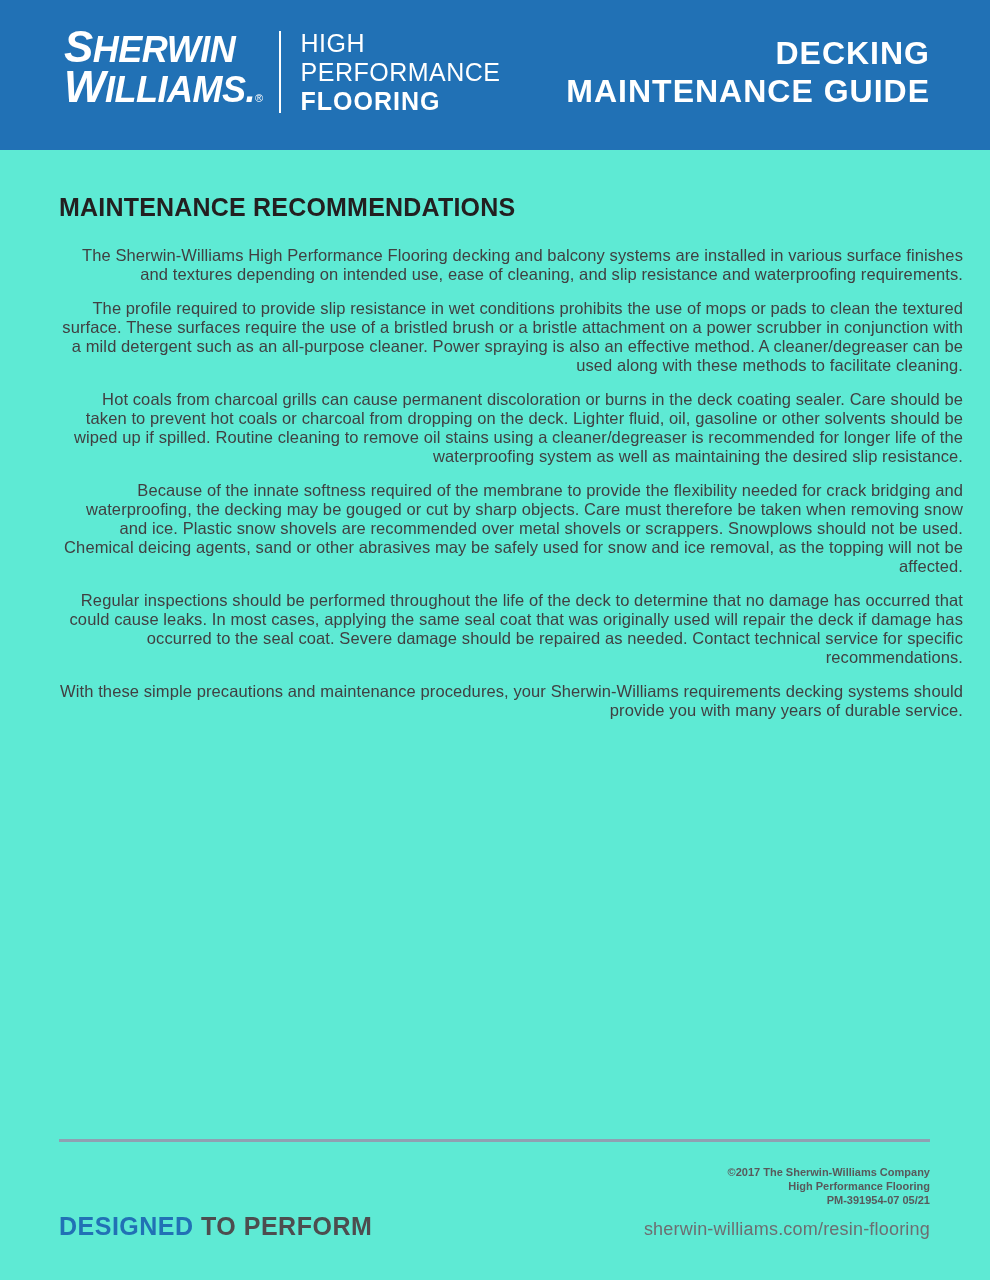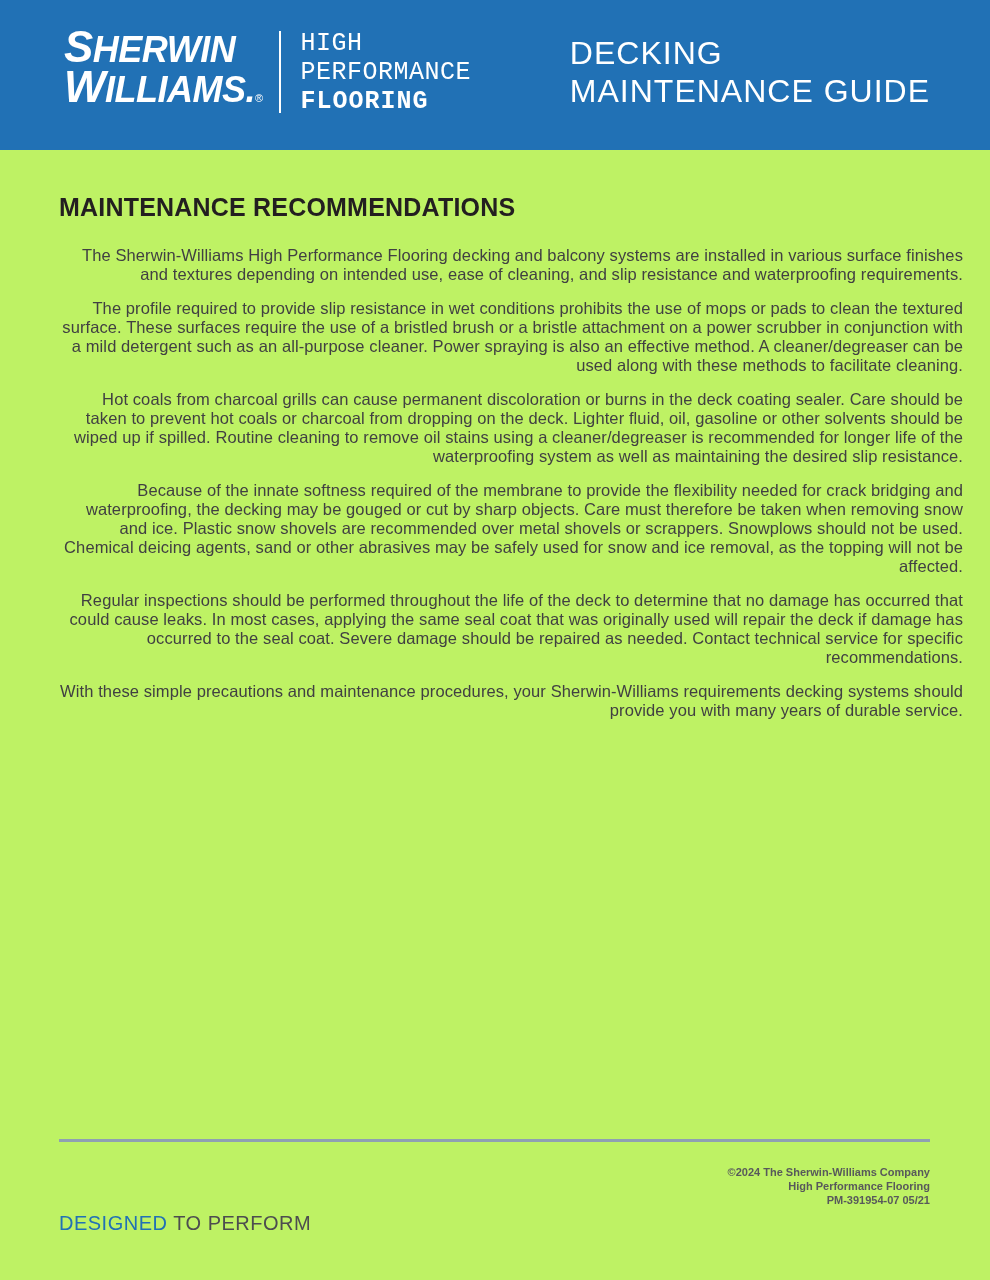--- a/index.html
+++ b/index.html
@@ -17,7 +17,7 @@
   .page{
     position:relative;
     width:990px;height:1280px;
-    background:#bef264;
+    background:#5eead4;
     margin:0 auto;
     overflow:hidden;
   }

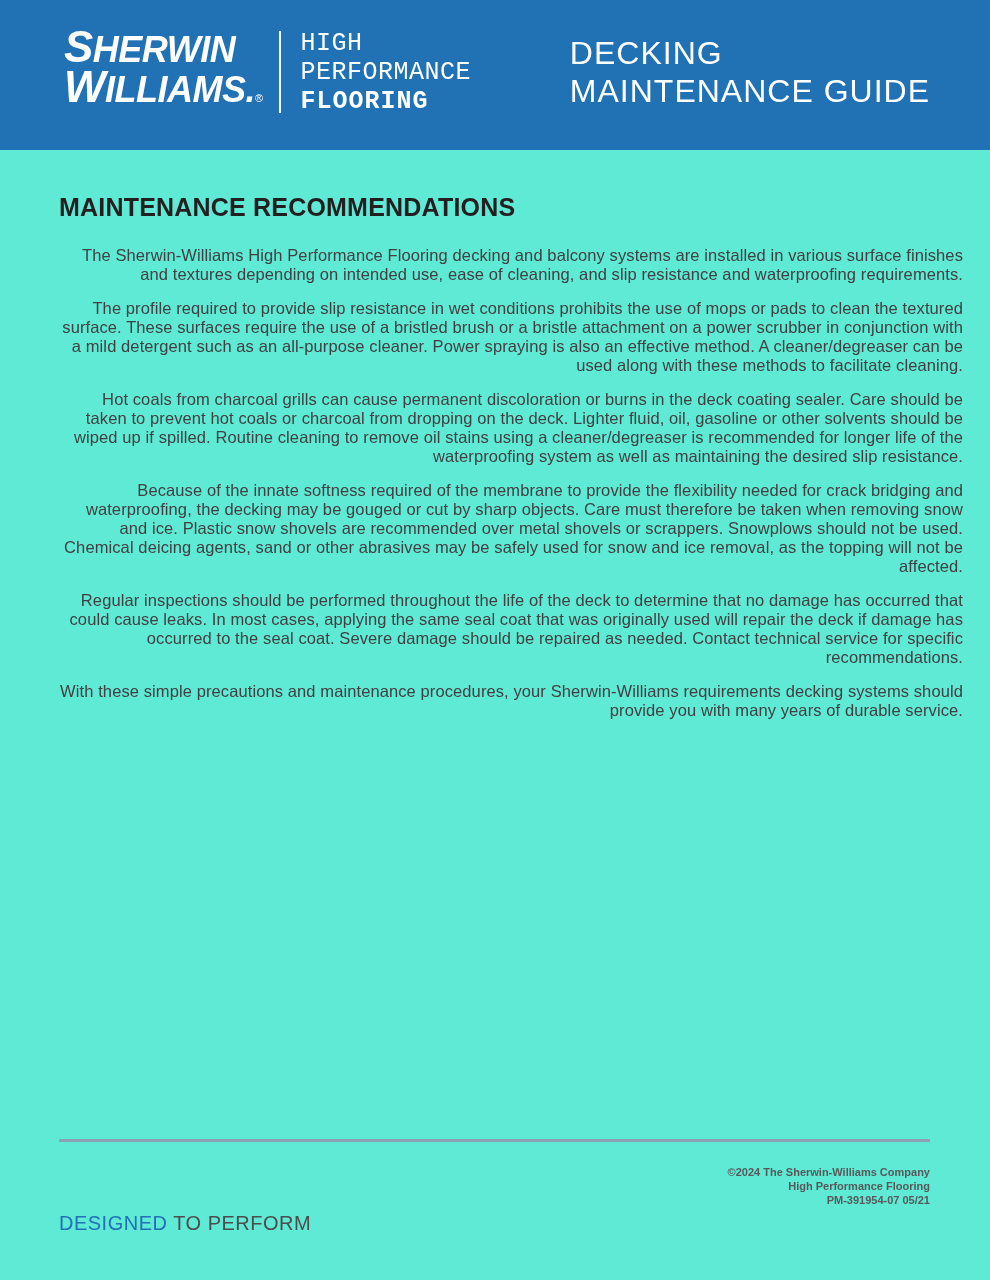--- a/index.html
+++ b/index.html
@@ -59,7 +59,6 @@
     line-height:29px;
     letter-spacing:0.5px;
     font-weight:400;
-    font-family:Liberation Mono, monospace;
   }
   .division .bold{font-weight:700;letter-spacing:1px;}
   .doc-title{

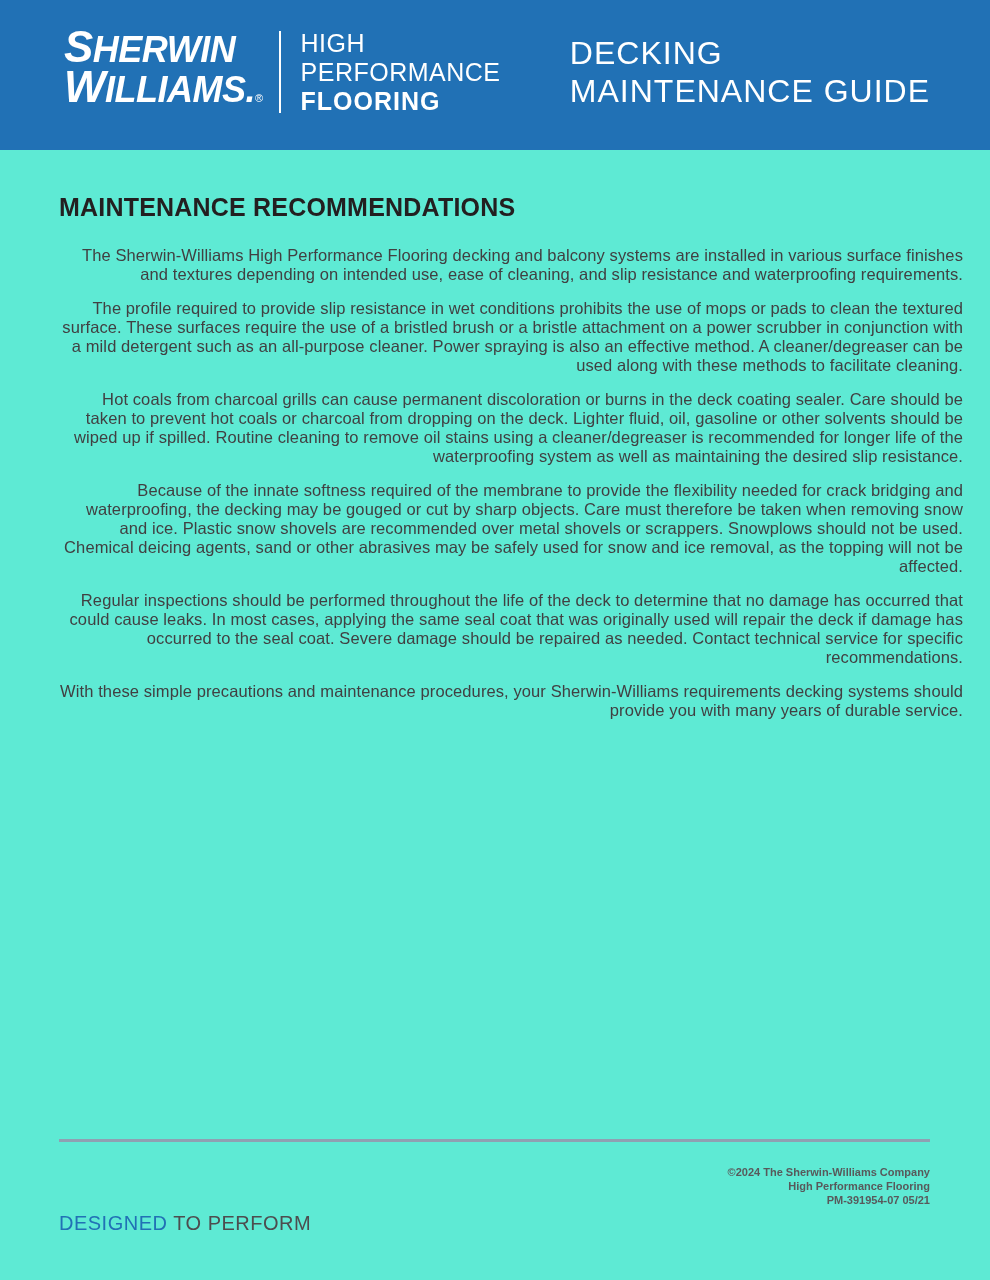--- a/index.html
+++ b/index.html
@@ -62,8 +62,8 @@
   }
   .division .bold{font-weight:700;letter-spacing:1px;}
   .doc-title{
-    text-align:left;
-    font-weight:400;
+    text-align:right;
+    font-weight:700;
     font-size:32px;
     line-height:38px;
     letter-spacing:1px;

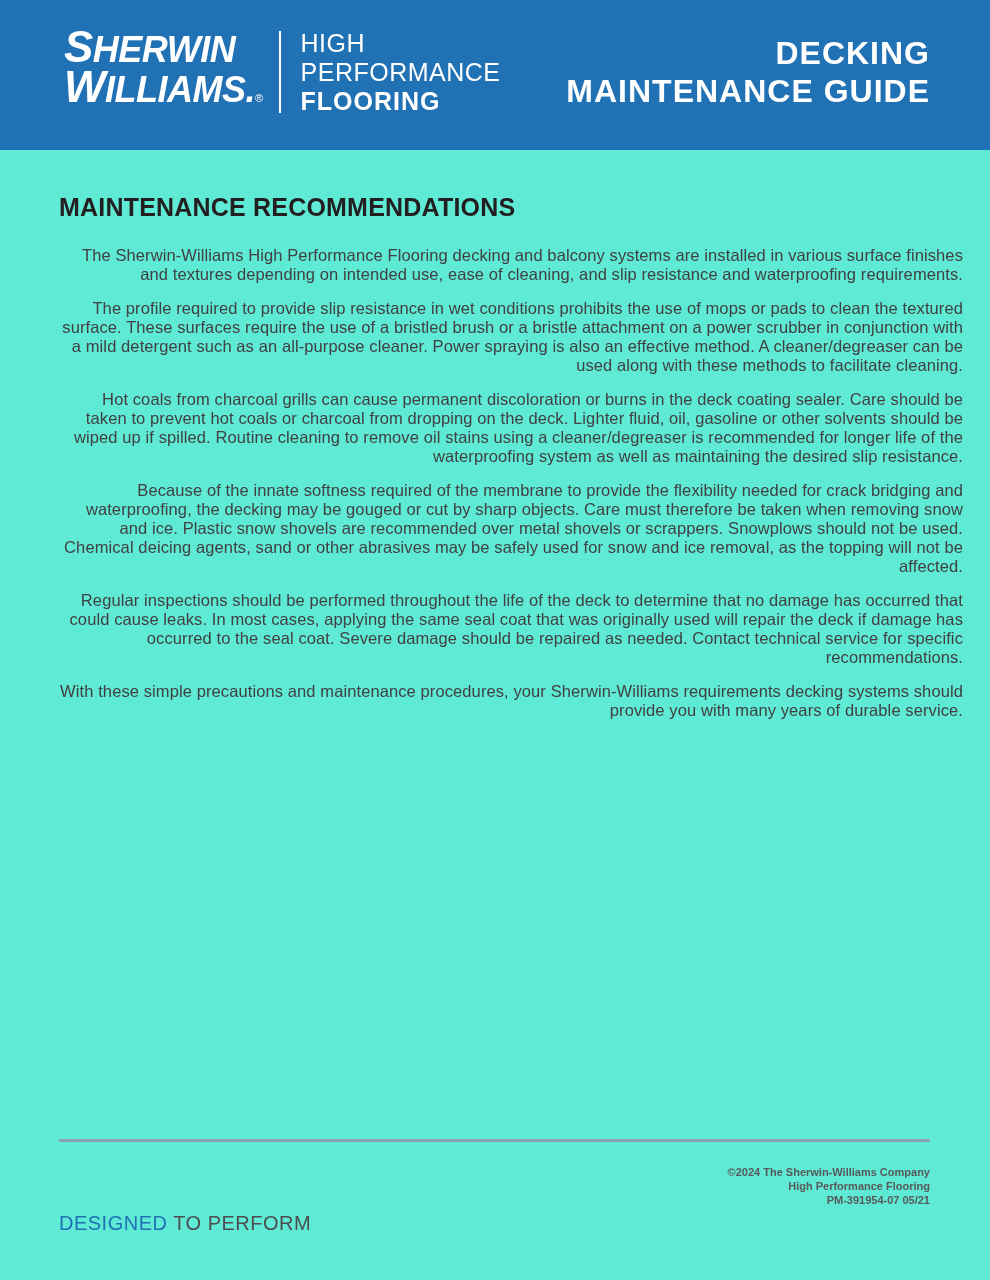--- a/index.html
+++ b/index.html
@@ -169,7 +169,7 @@
 
   <div class="footer-rule"></div>
   <div class="legal">
-    <div>©2024 The Sherwin-Williams Company</div>
+    <div>©2017 The Sherwin-Williams Company</div>
     <div>High Performance Flooring</div>
     <div>PM-391954-07 05/21</div>
   </div>

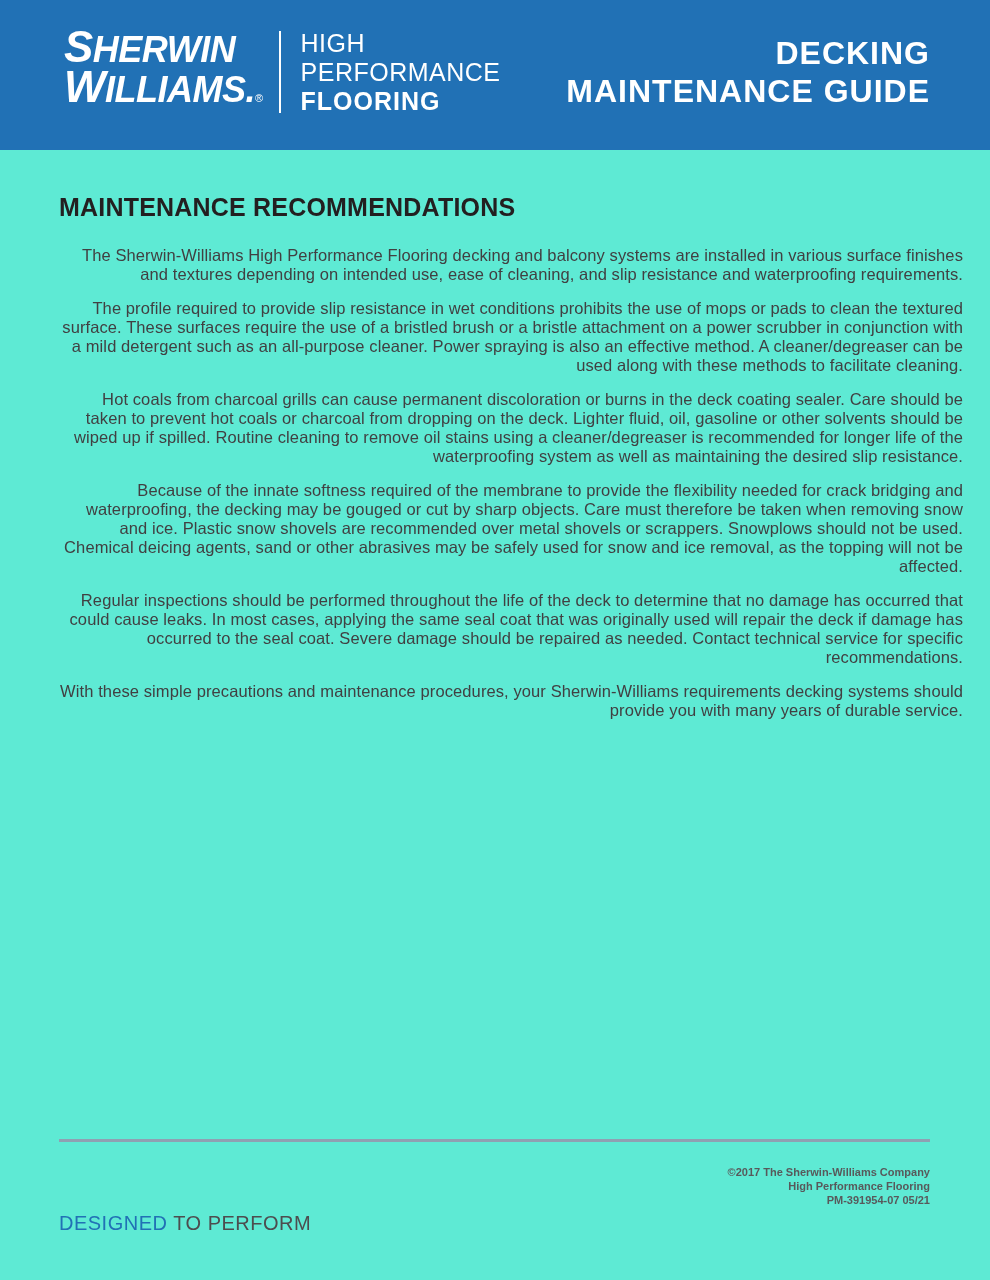--- a/index.html
+++ b/index.html
@@ -114,8 +114,8 @@
     align-items:baseline;
   }
   .tagline{
-    font-size:20px;
-    font-weight:400;
+    font-size:25px;
+    font-weight:700;
     letter-spacing:0.5px;
     color:var(--tagline-dark);
     white-space:nowrap;

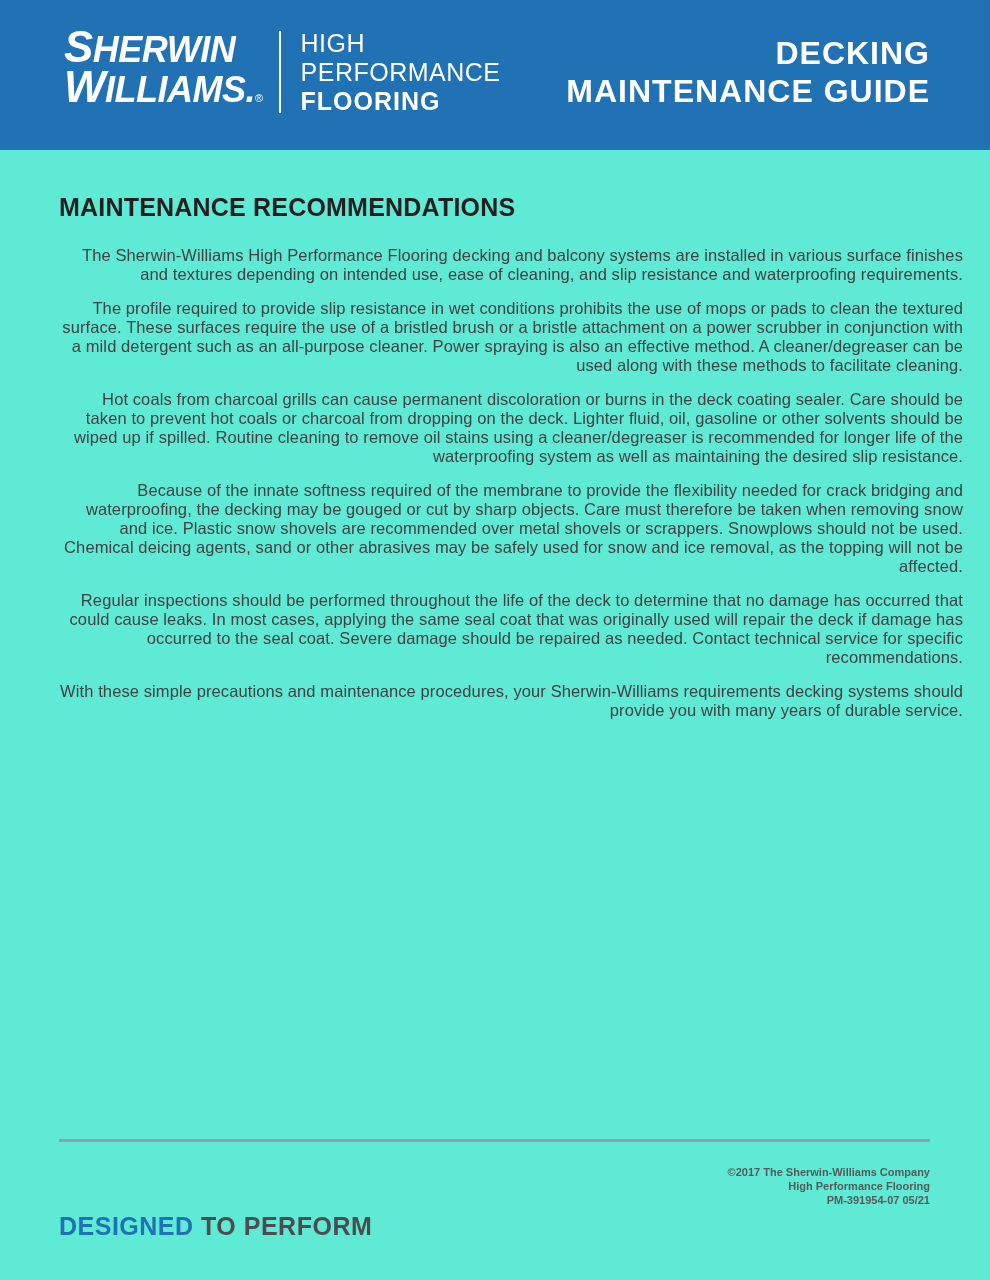--- a/index.html
+++ b/index.html
@@ -175,6 +175,7 @@
   </div>
   <div class="footer-bottom">
     <div class="tagline"><span class="blue">DESIGNED</span> <span>TO PERFORM</span></div>
+    <div class="website">sherwin-williams.com/resin-flooring</div>
   </div>
 
 </div>

